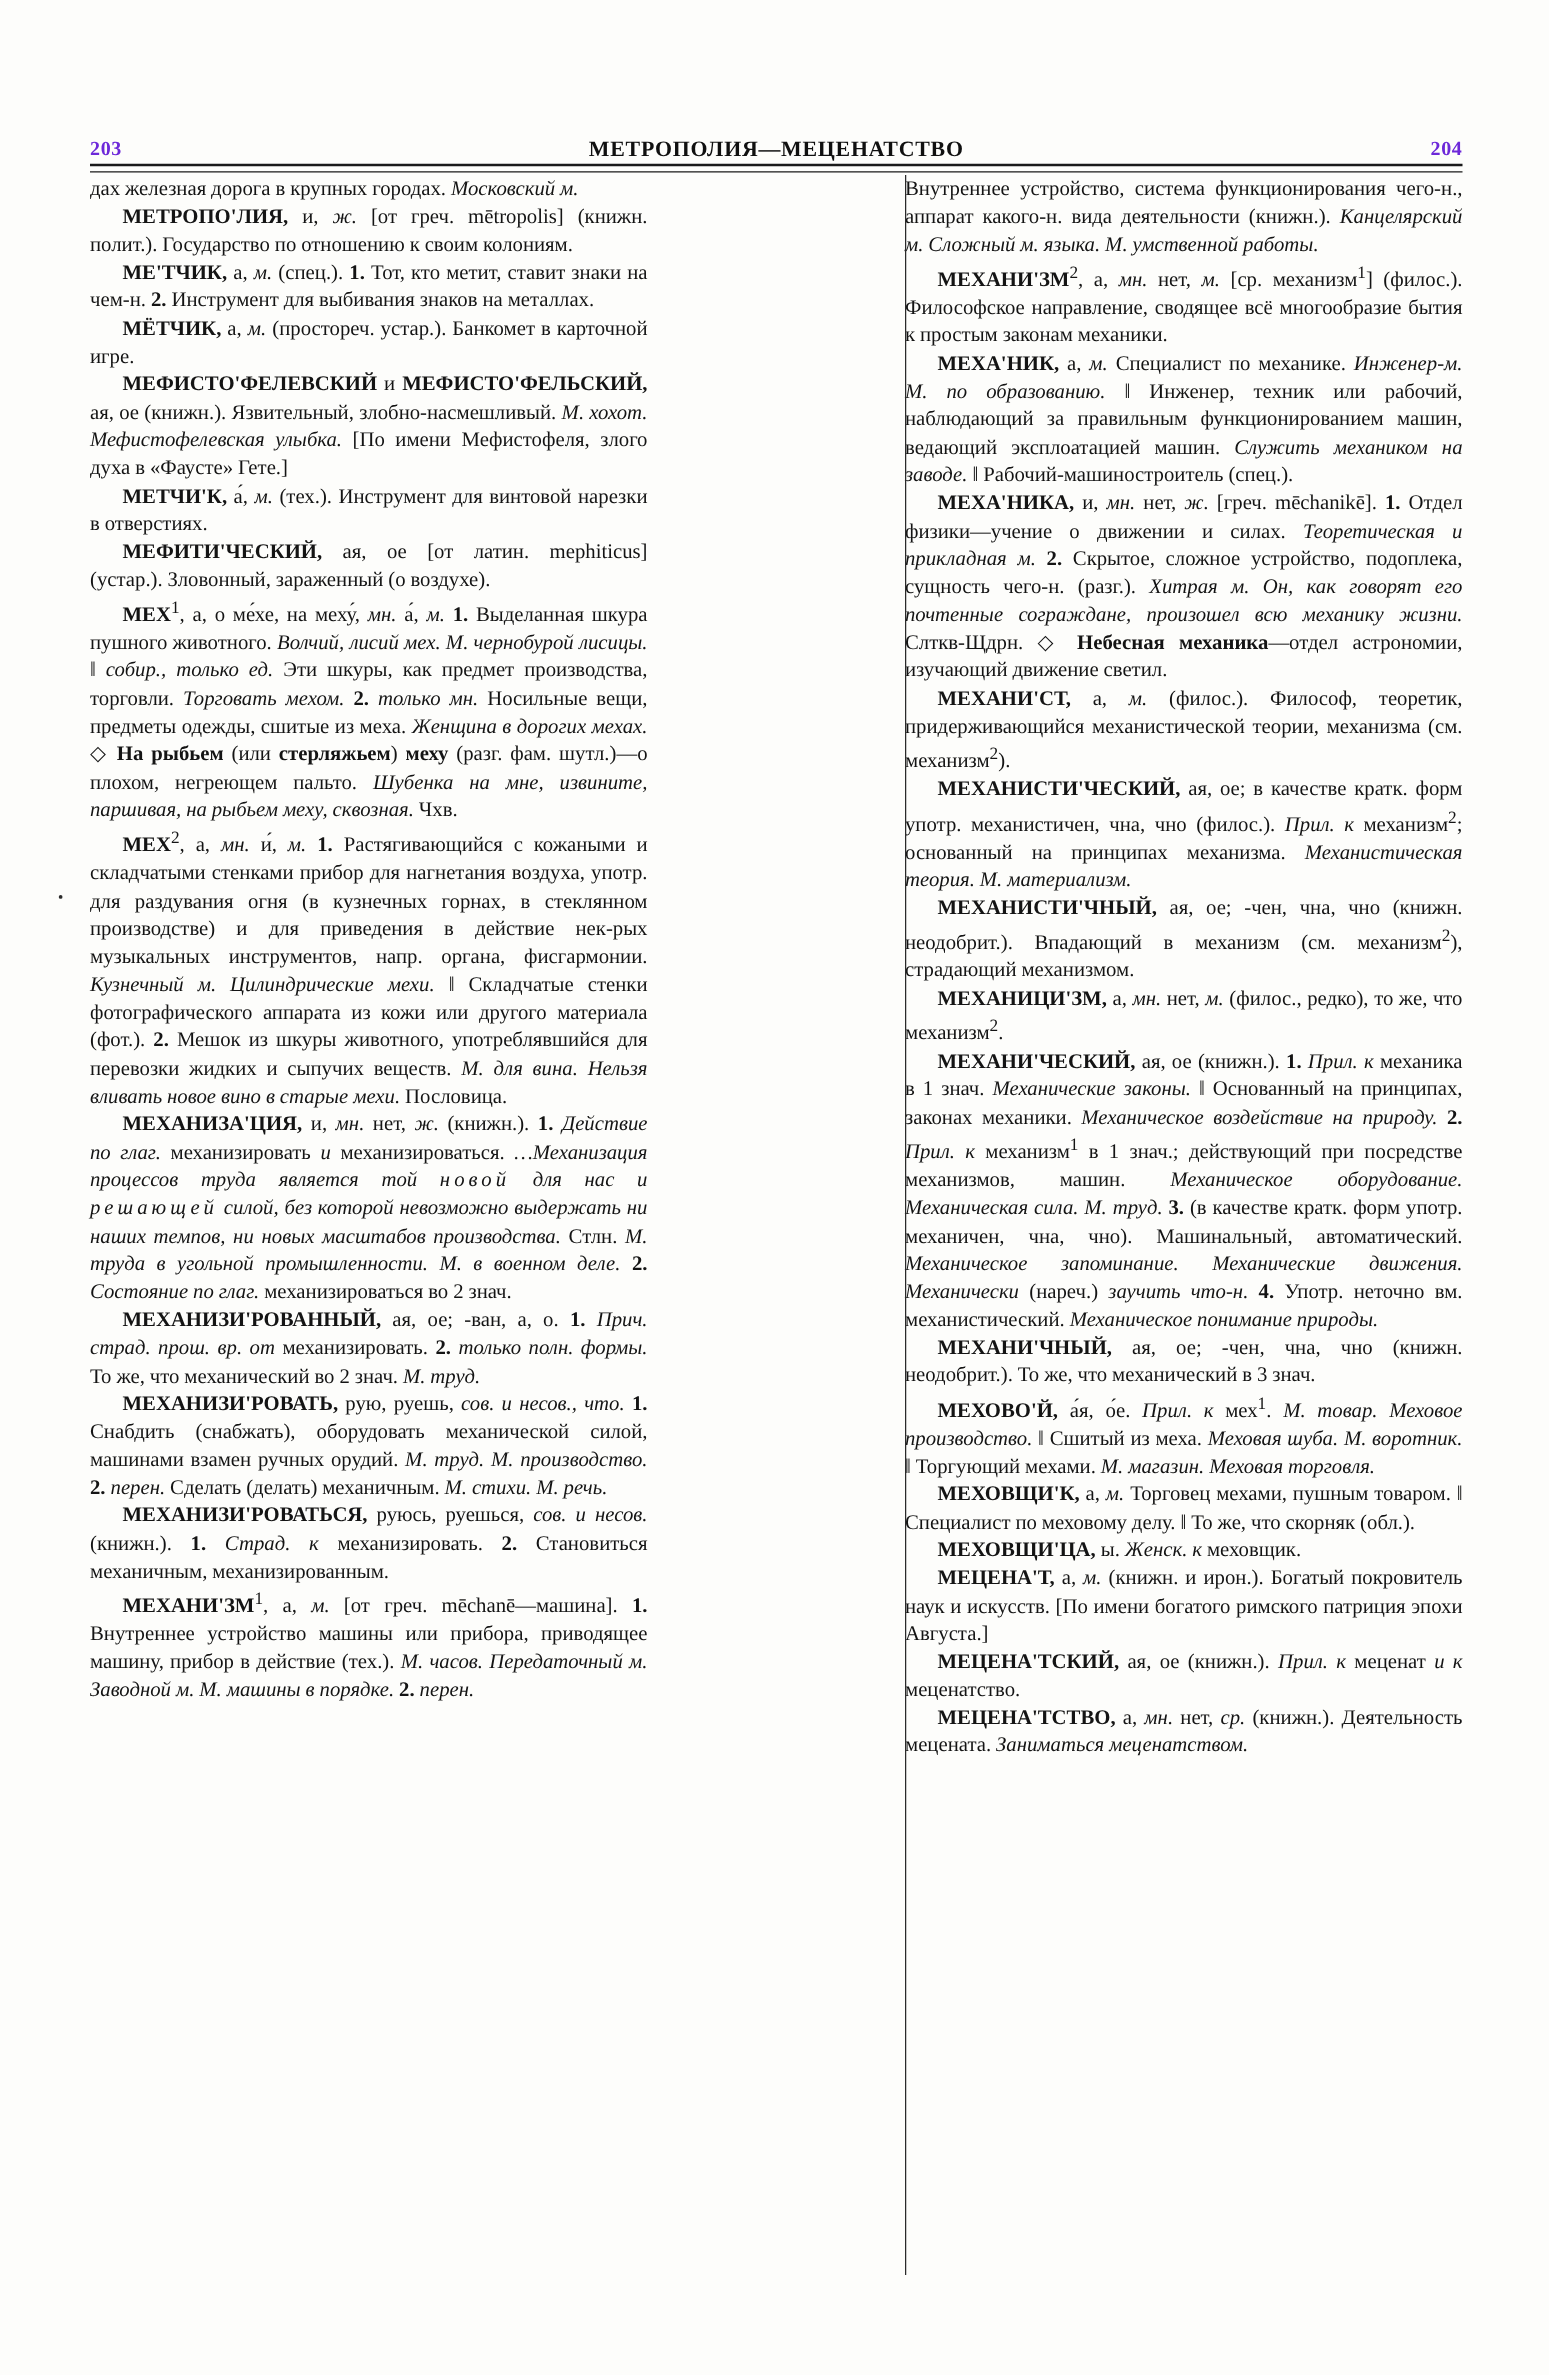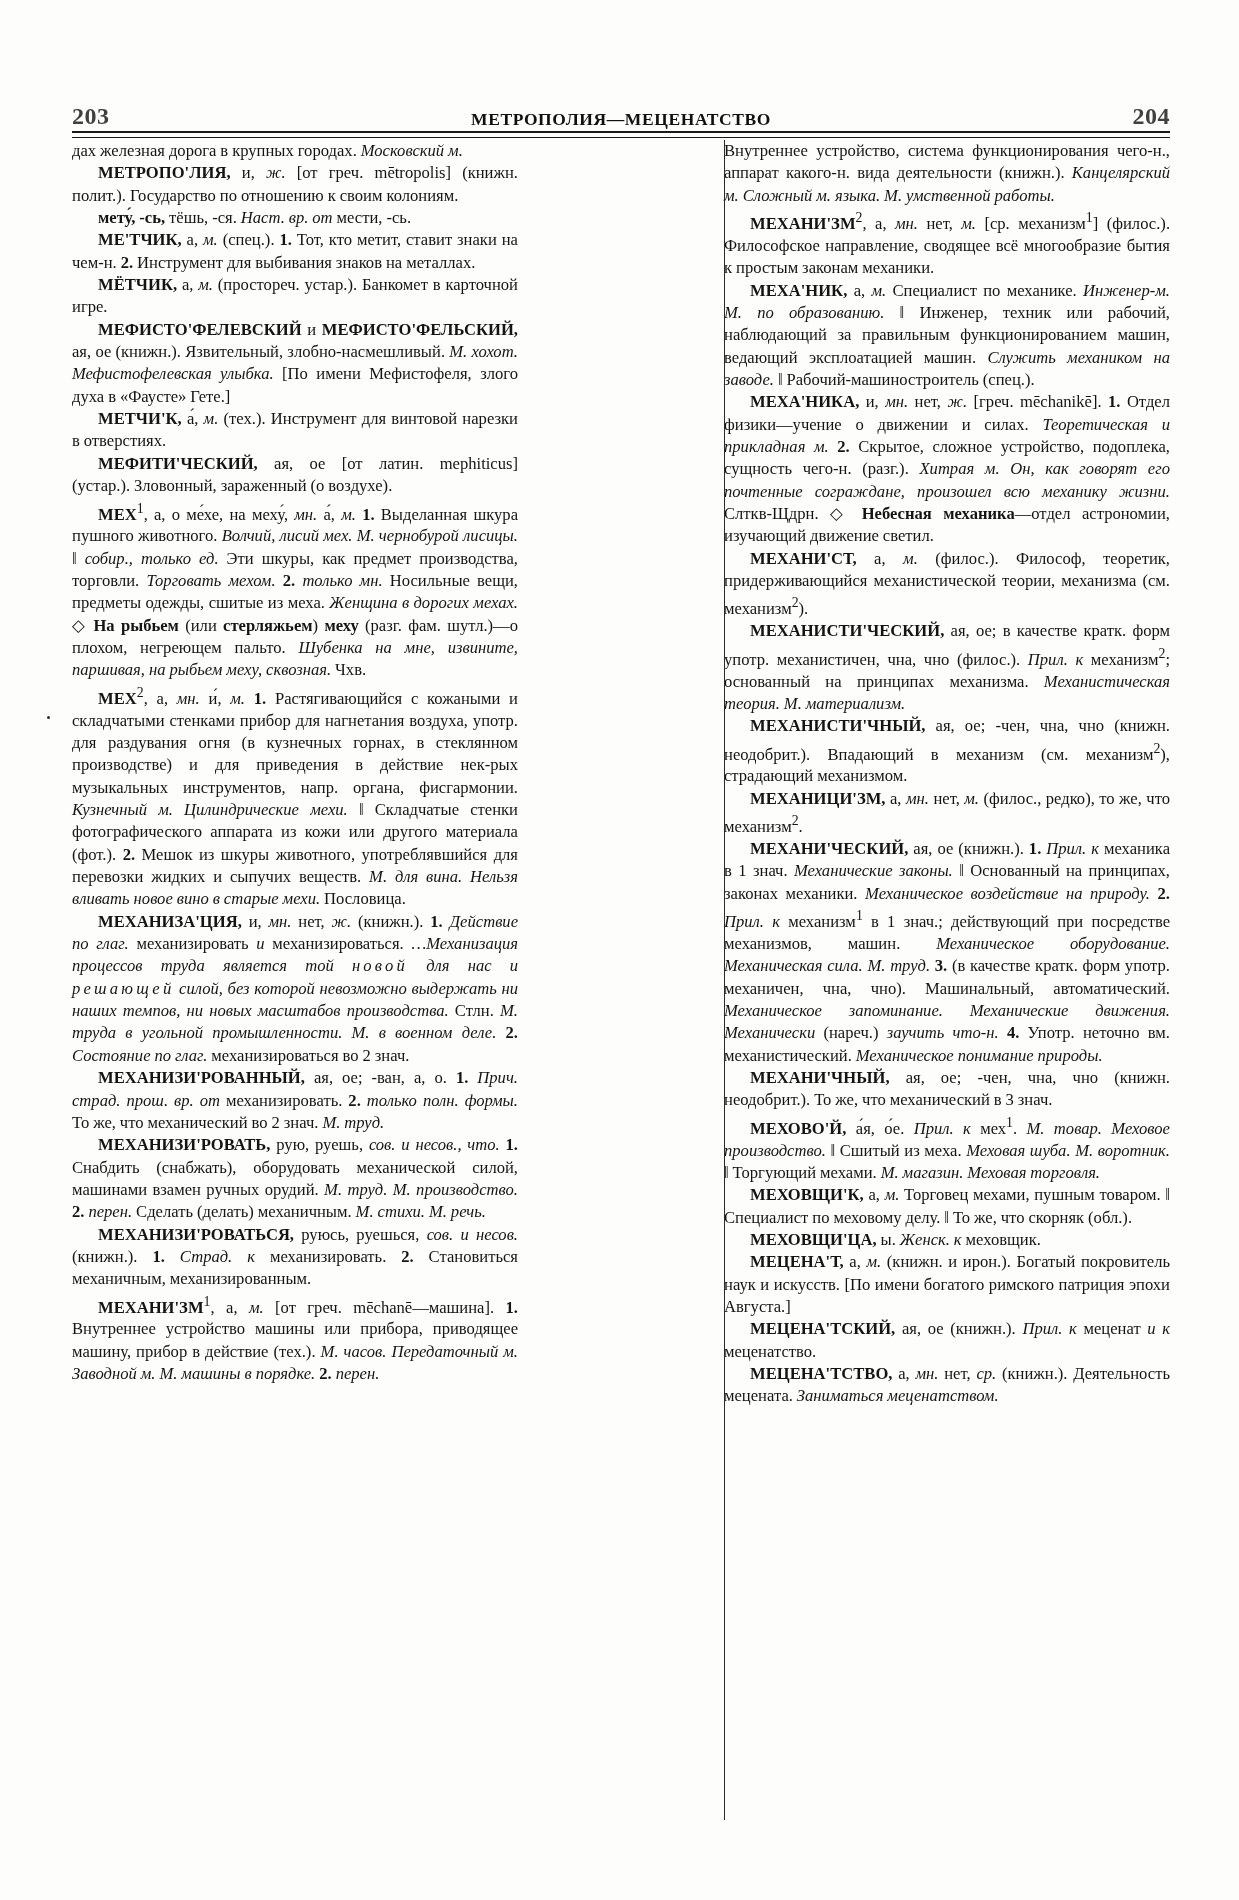--- a/index.html
+++ b/index.html
@@ -38,10 +38,10 @@
   .folio {
     font-family: "Liberation Serif", "DejaVu Serif", serif;
     font-weight: bold;
-    font-size: 24px;
+    font-size: 16px;
     letter-spacing: 0.5px;
     line-height: 1;
-    color: #404040;
+    color: #6d28d9;
   }
   .head-title {
     font-family: "Liberation Serif", "DejaVu Serif", serif;

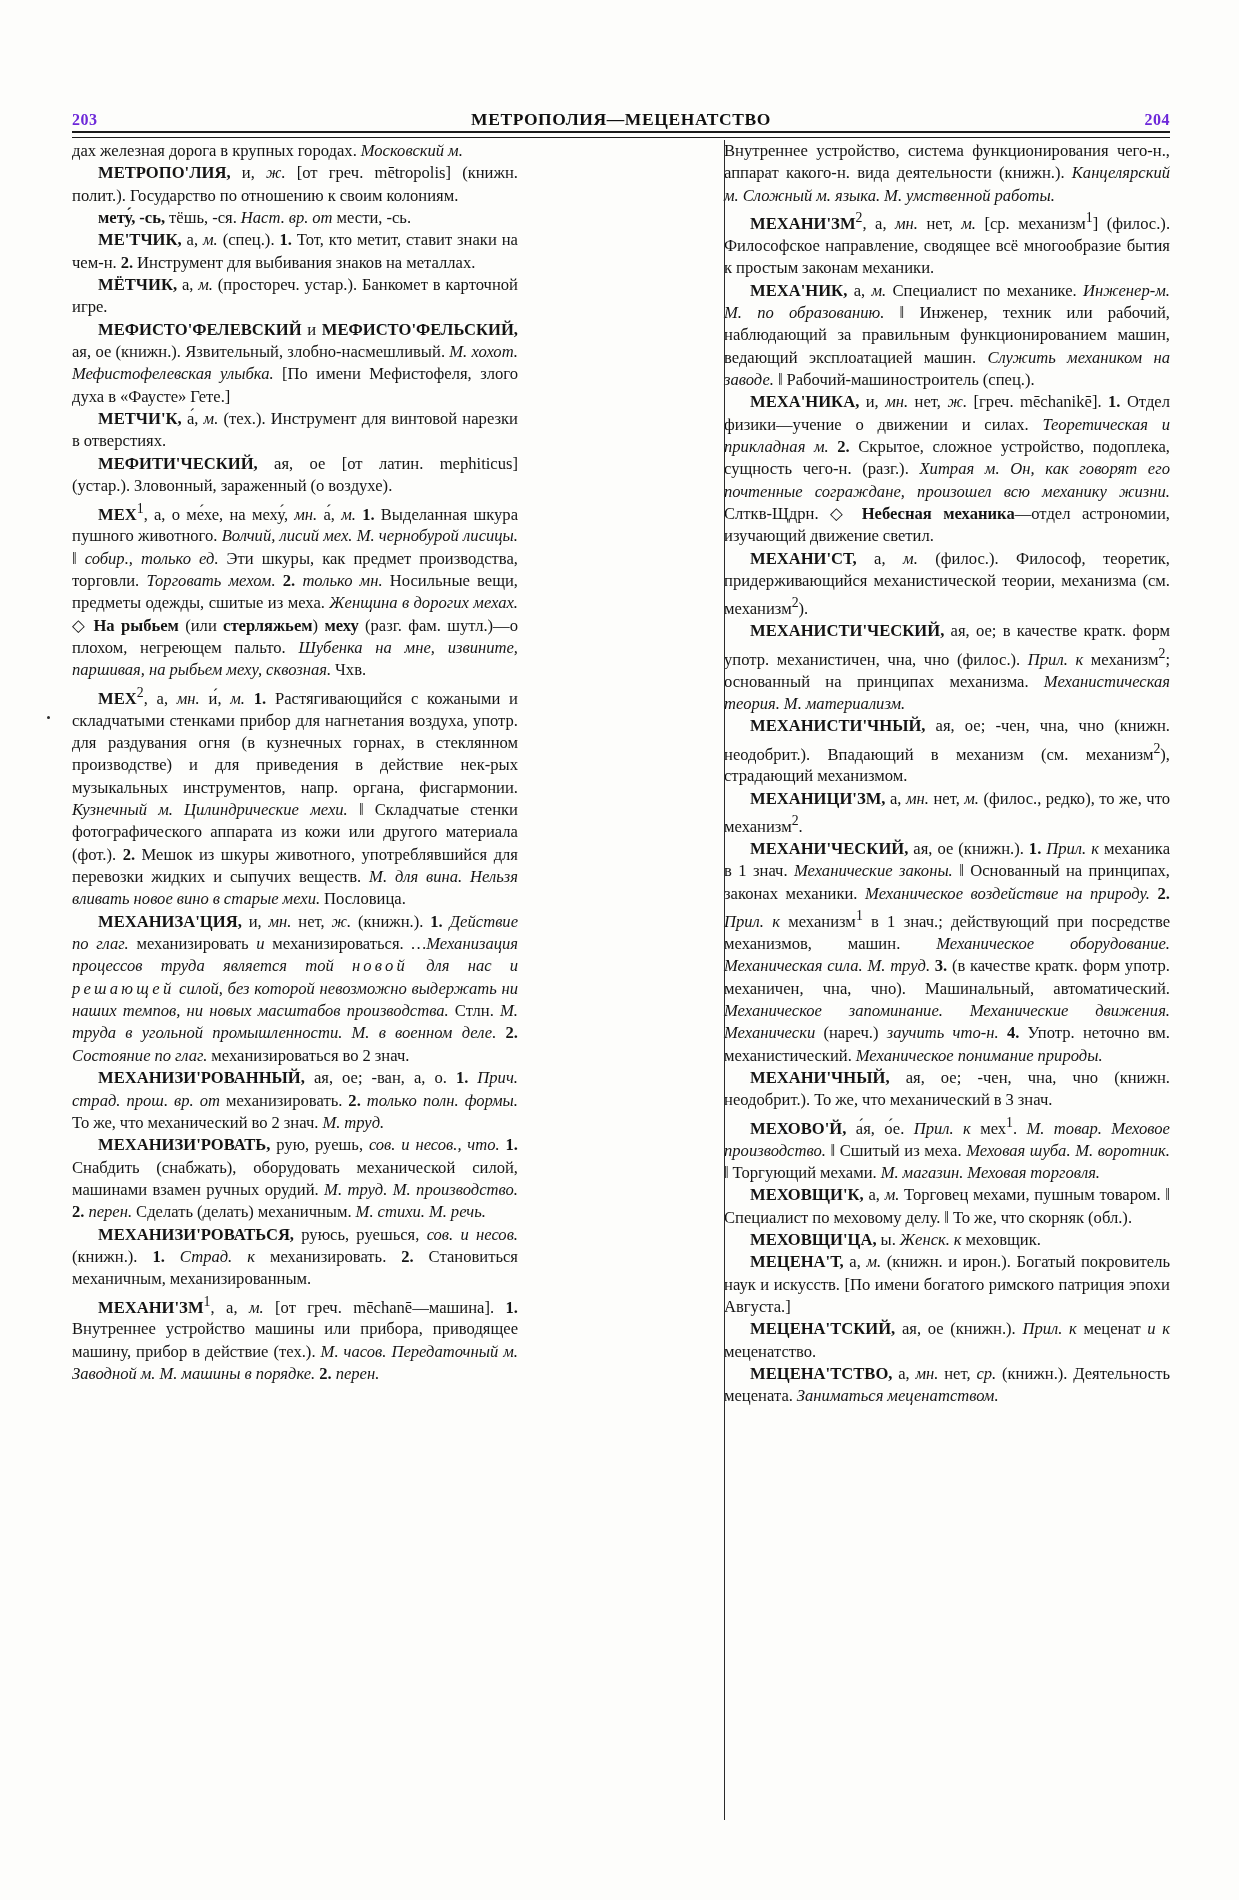--- a/index.html
+++ b/index.html
@@ -138,7 +138,6 @@
     <div class="col" id="col-left">
         <p class="cont">дах железная дорога в крупных городах. <i>Московский м.</i></p>
         <p class="entry"><b>МЕТРОПО'ЛИЯ,</b> и, <i>ж.</i> [от греч. mētropolis] (книжн. полит.). Государство по отношению к своим колониям.</p>
-        <p class="entry"><b>мету́, -сь,</b> тёшь, -ся. <i>Наст. вр. от</i> мести, -сь.</p>
         <p class="entry"><b>МЕ'ТЧИК,</b> а, <i>м.</i> (спец.). <b>1.</b> Тот, кто метит, ставит знаки на чем-н. <b>2.</b> Инструмент для выбивания знаков на металлах.</p>
         <p class="entry"><b>МЁТЧИК,</b> а, <i>м.</i> (простореч. устар.). Банкомет в карточной игре.</p>
         <p class="entry"><b>МЕФИСТО'ФЕЛЕВСКИЙ</b> и <b>МЕФИСТО'ФЕЛЬСКИЙ,</b> ая, ое (книжн.). Язвительный, злобно-насмешливый. <i>М. хохот. Мефистофелевская улыбка.</i> [По имени Мефистофеля, злого духа в «Фаусте» Гете.]</p>

